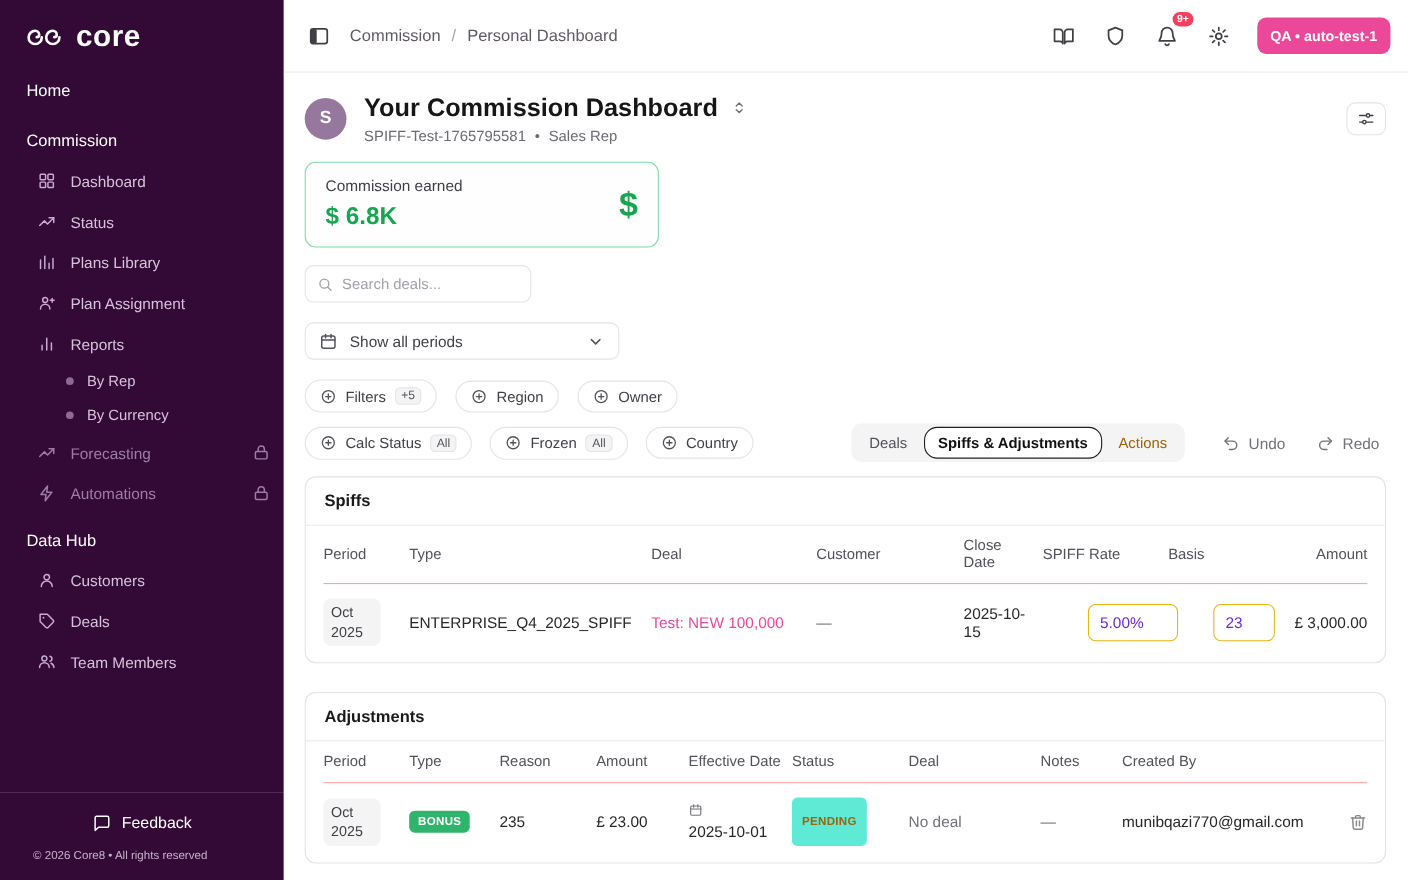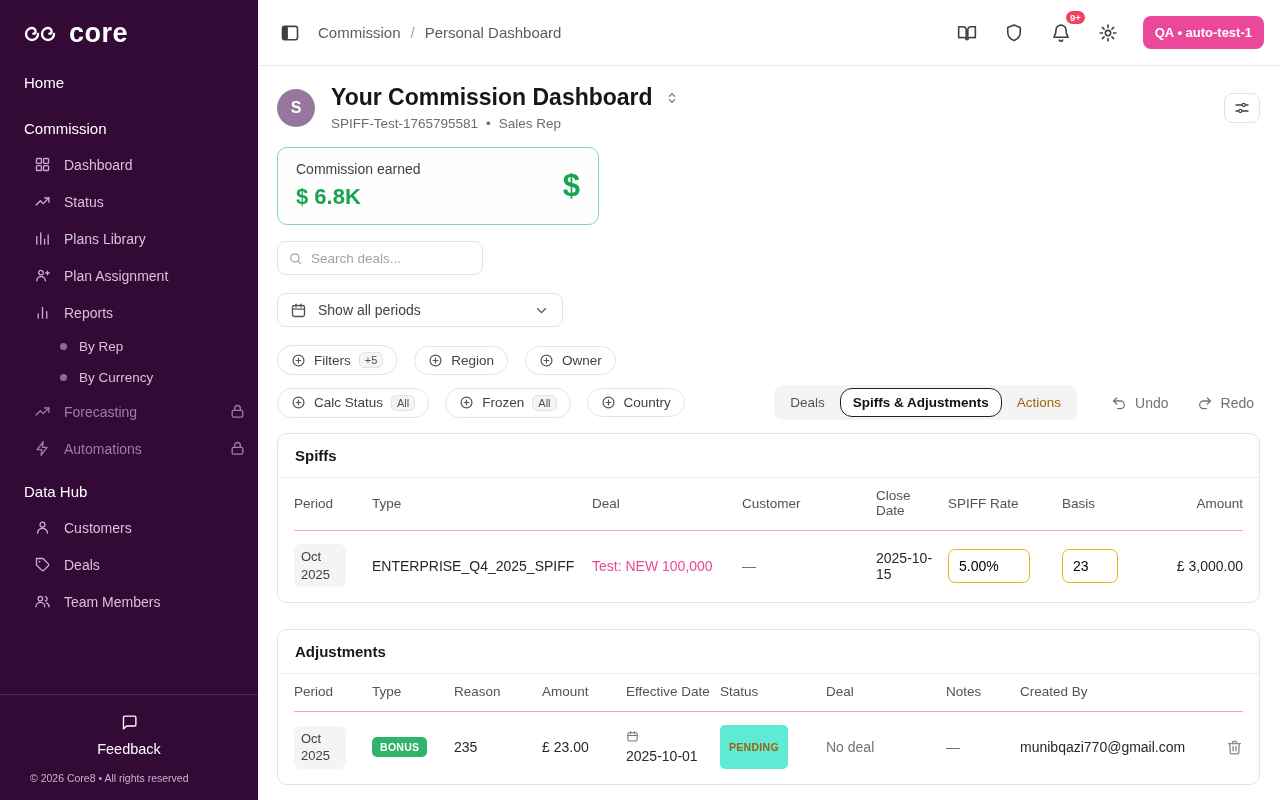--- a/index.html
+++ b/index.html
@@ -90,7 +90,7 @@
   .muted { color:#71717a; }
   .period-badge { display:inline-block; background:#f4f4f5; border-radius:7px; padding:4px 7px; font-size:13px; color:#3f3f46; width:52px; line-height:1.35; }
   .link { color:#ec4899; cursor:pointer; }
-  .edit-input { border:1.5px solid #e8b715; border-radius:7px; height:34px; padding:0 10px; font-size:14px; color:#000000; font-family:inherit; outline:none; background:#fff; }
+  .edit-input { border:1.5px solid #e8b715; border-radius:7px; height:34px; padding:0 10px; font-size:14px; color:#6d28d9; font-family:inherit; outline:none; background:#fff;margin-left:41px; }
   .w-rate { width:82px; }
   .w-basis { width:56px; }
   .badge-bonus { display:inline-block; background:#2fb56b; color:#fff; font-size:10.5px; font-weight:700; padding:4px 8px; border-radius:5px; letter-spacing:.3px; }

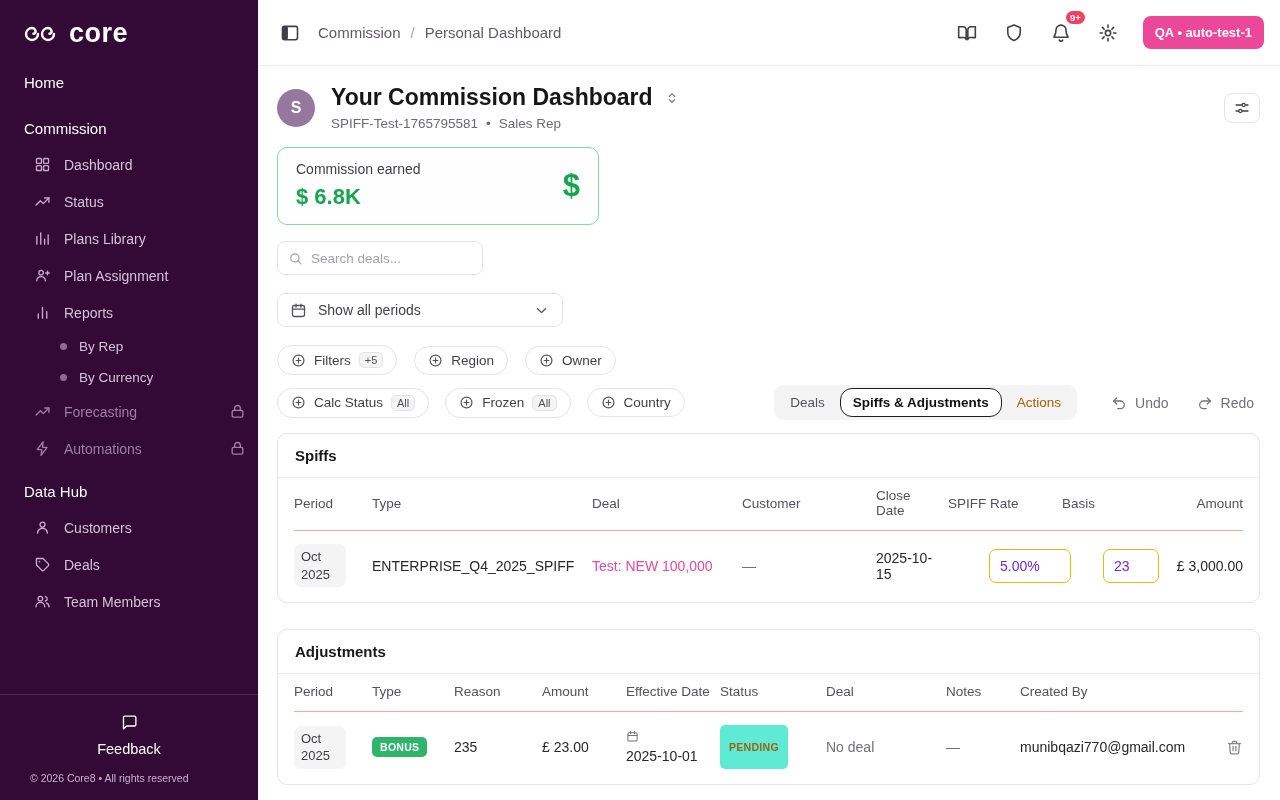--- a/index.html
+++ b/index.html
@@ -22,7 +22,7 @@
   .nav-sub { display:flex; align-items:center; gap:12px; padding:8px 24px 8px 60px; font-size:13.5px; color:#d6c2da; cursor:pointer; }
   .bullet { width:7px; height:7px; border-radius:50%; background:#8e6b96; flex-shrink:0; }
   .sidebar-footer { border-top:1px solid rgba(255,255,255,.14); padding:10px 0 6px; }
-  .feedback { display:flex; align-items:center; justify-content:center; gap:10px; color:#fff; font-size:14.5px; padding:9px 0; cursor:pointer; background:none; border:none; width:100%; font-family:inherit;flex-direction:column; }
+  .feedback { display:flex; align-items:center; justify-content:center; gap:10px; color:#fff; font-size:14.5px; padding:9px 0; cursor:pointer; background:none; border:none; width:100%; font-family:inherit; }
   .feedback .ic { width:17px; height:17px; }
   .copyright { font-size:10.5px; color:#c9b1cd; padding:6px 0 10px 30px; }
 

